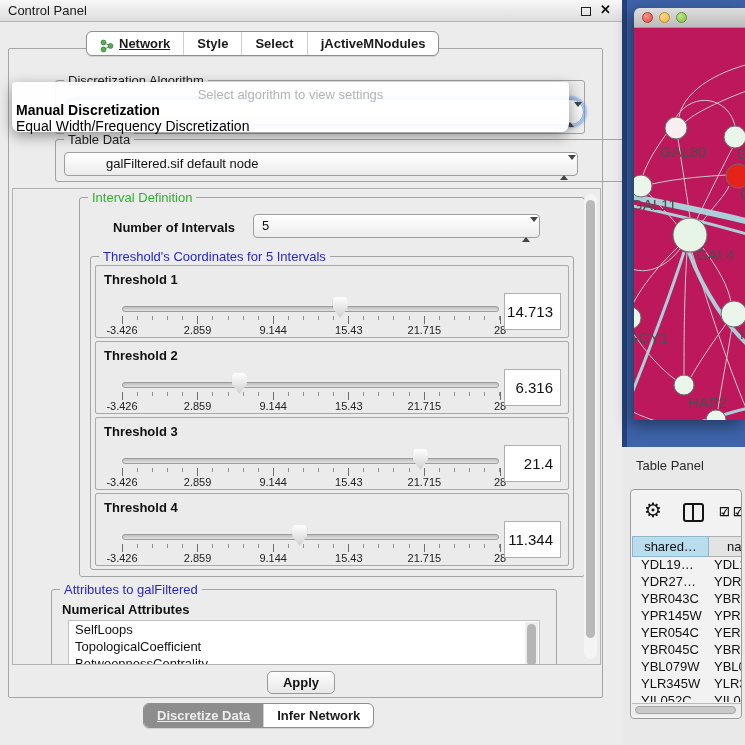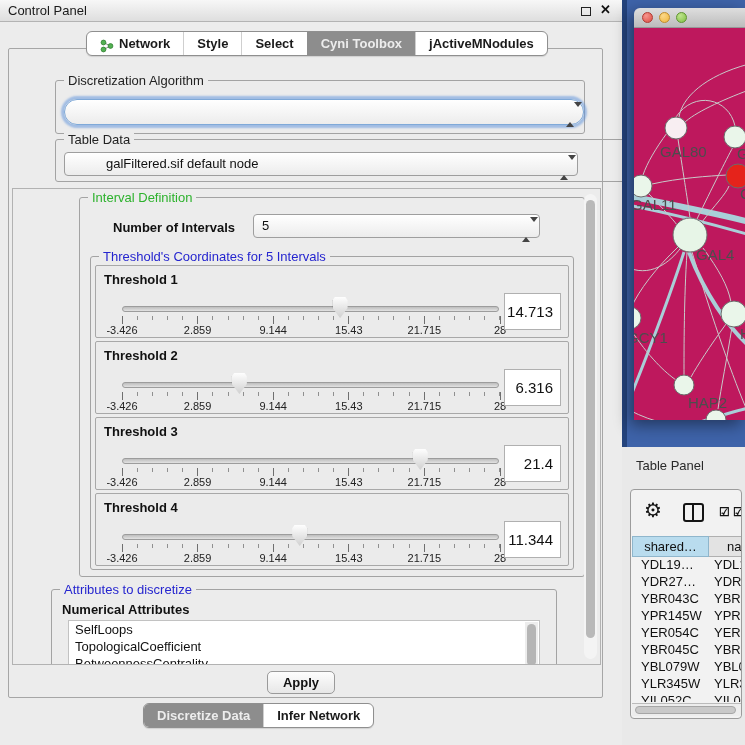--- a/index.html
+++ b/index.html
@@ -19,7 +19,7 @@
     overflow:hidden; height:25px; z-index:6; box-shadow:0 1px 1px rgba(0,0,0,.12); }
   .seg-tab { padding:0 13px; line-height:24px; font-size:13px; font-weight:600; color:#1a1a1a;
     border-left:1px solid #cfcfcf; white-space:nowrap; display:flex; align-items:center; gap:5px; }
-  .seg-tab:first-child { border-left:none; }
+  .seg-tab:first-child { border-left:none;text-decoration:underline; }
   .seg-tab.selected { background:#8d8d8d; color:#ededed; border-left-color:#8d8d8d; }
   .top-tabs { left:86px; top:31px; }
   .bottom-tabs { left:143px; top:703px; }

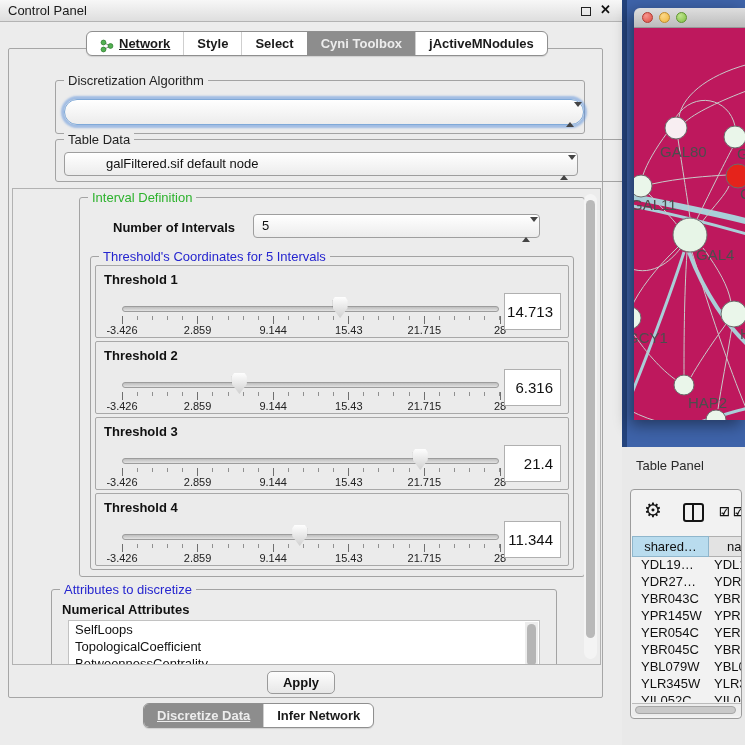--- a/index.html
+++ b/index.html
@@ -162,9 +162,6 @@
       </div>
       <div class="seg-tab">
         <span>Select</span>
-      </div>
-      <div class="seg-tab selected">
-        <span>Cyni Toolbox</span>
       </div>
       <div class="seg-tab">
         <span>jActiveMNodules</span>

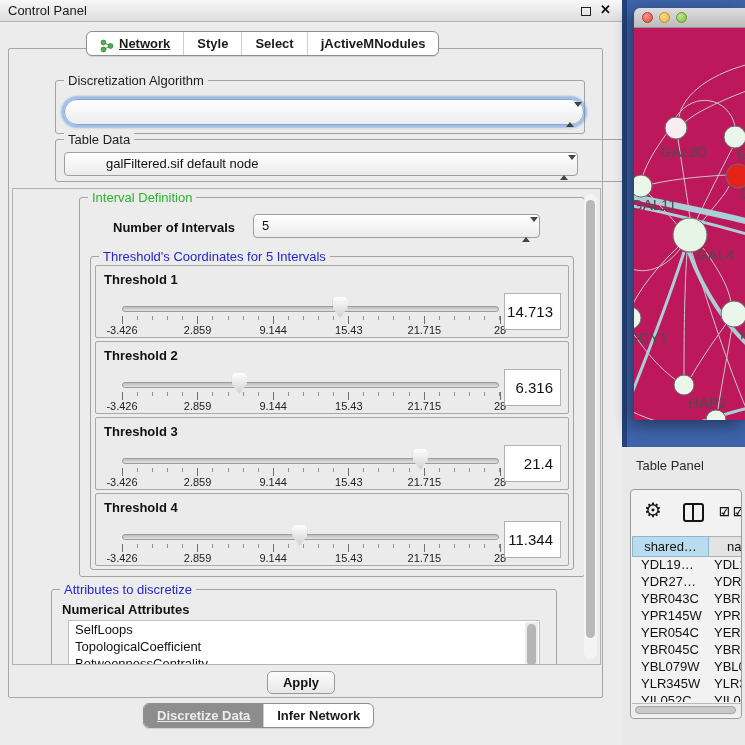--- a/index.html
+++ b/index.html
@@ -185,6 +185,11 @@
       </div>
     </div>
 
+    <div class="abs algo-popup">
+      <div class="abs popup-hint">Select algorithm to view settings</div>
+      <div class="abs popup-opt1">Manual Discretization</div>
+      <div class="abs popup-opt2">Equal Width/Frequency Discretization</div>
+    </div>
 
     <div class="abs scrollpane">
 

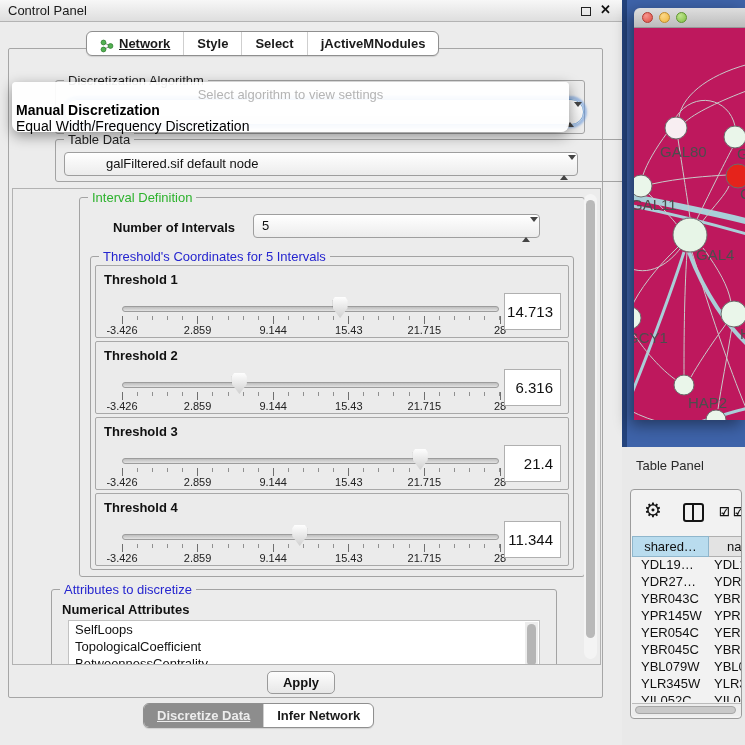--- a/index.html
+++ b/index.html
@@ -305,7 +305,7 @@
       </div>
 
       <div class="group group-attrs">
-        <div class="group-title blue">Attributes to discretize</div>
+        <div class="group-title blue">Attributes to galFiltered</div>
         <div class="abs attr-label">Numerical Attributes</div>
         <div class="abs attr-list">
           <div id="attr-items">

